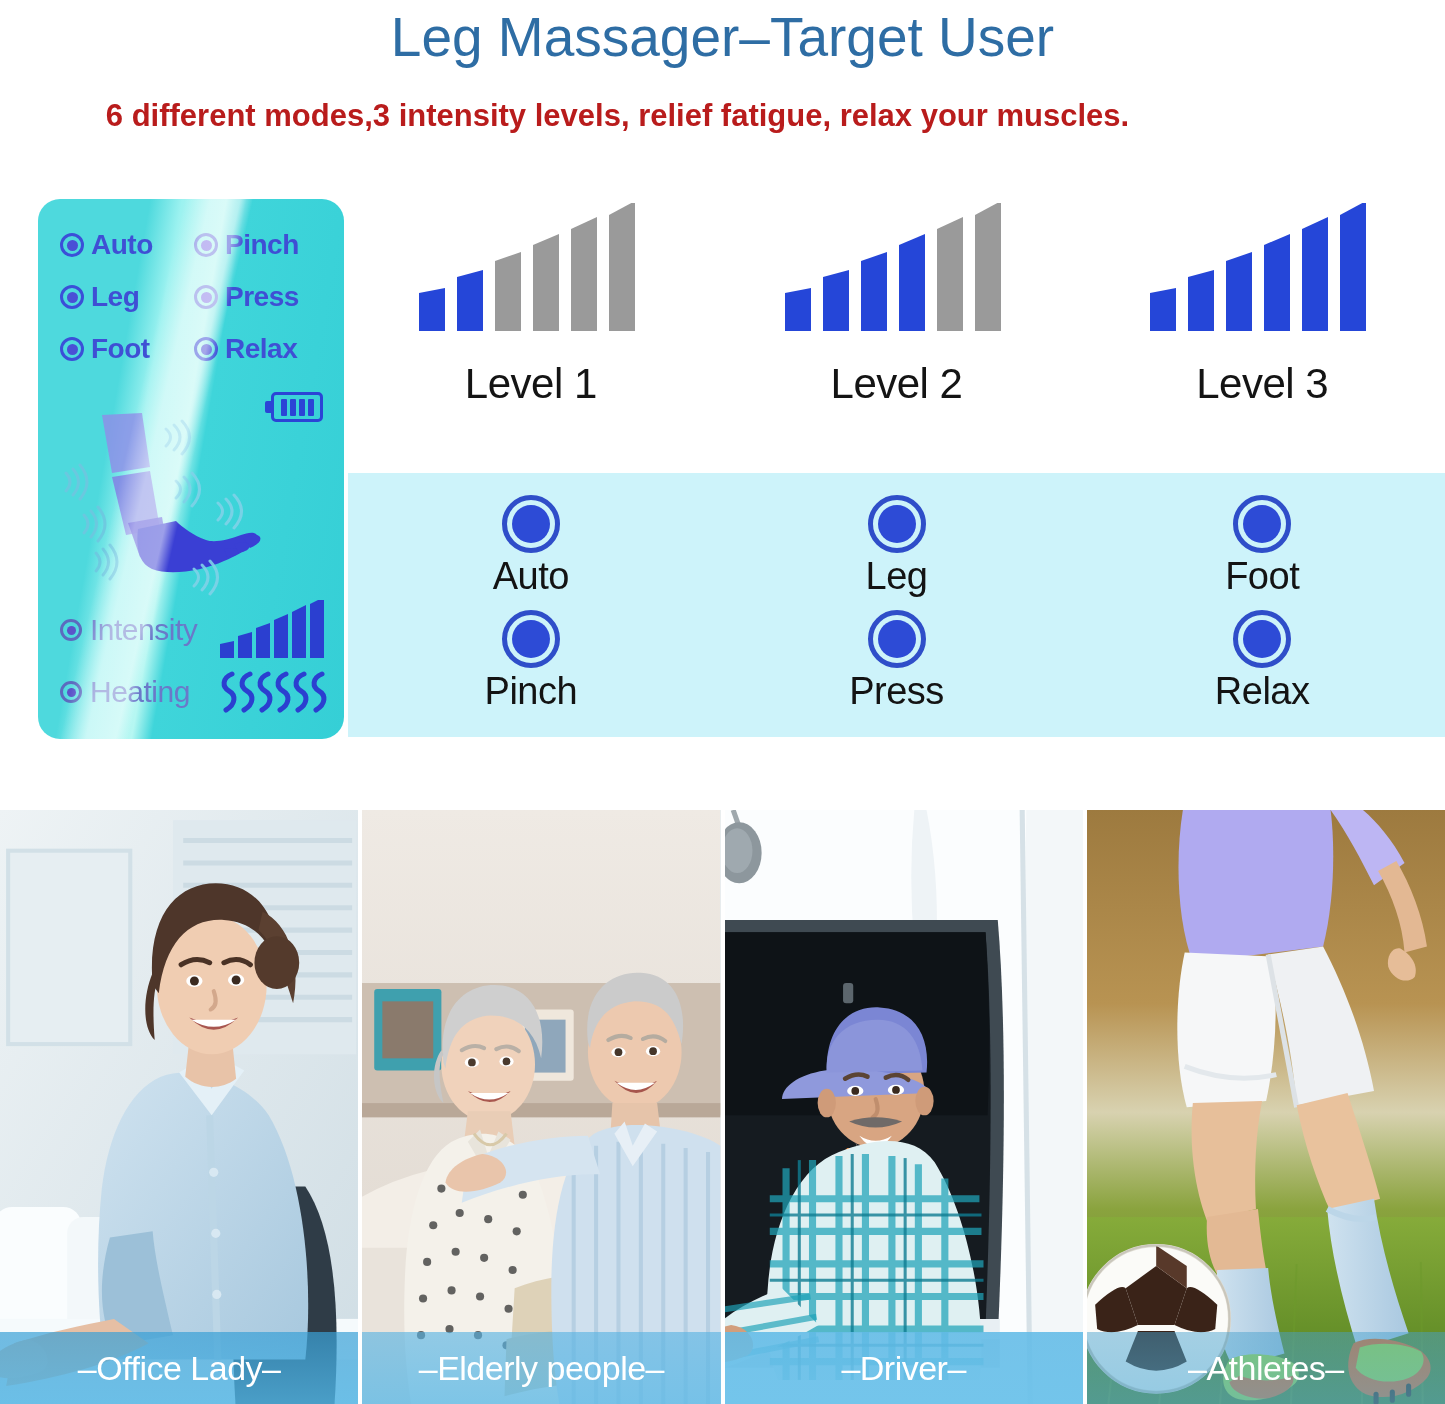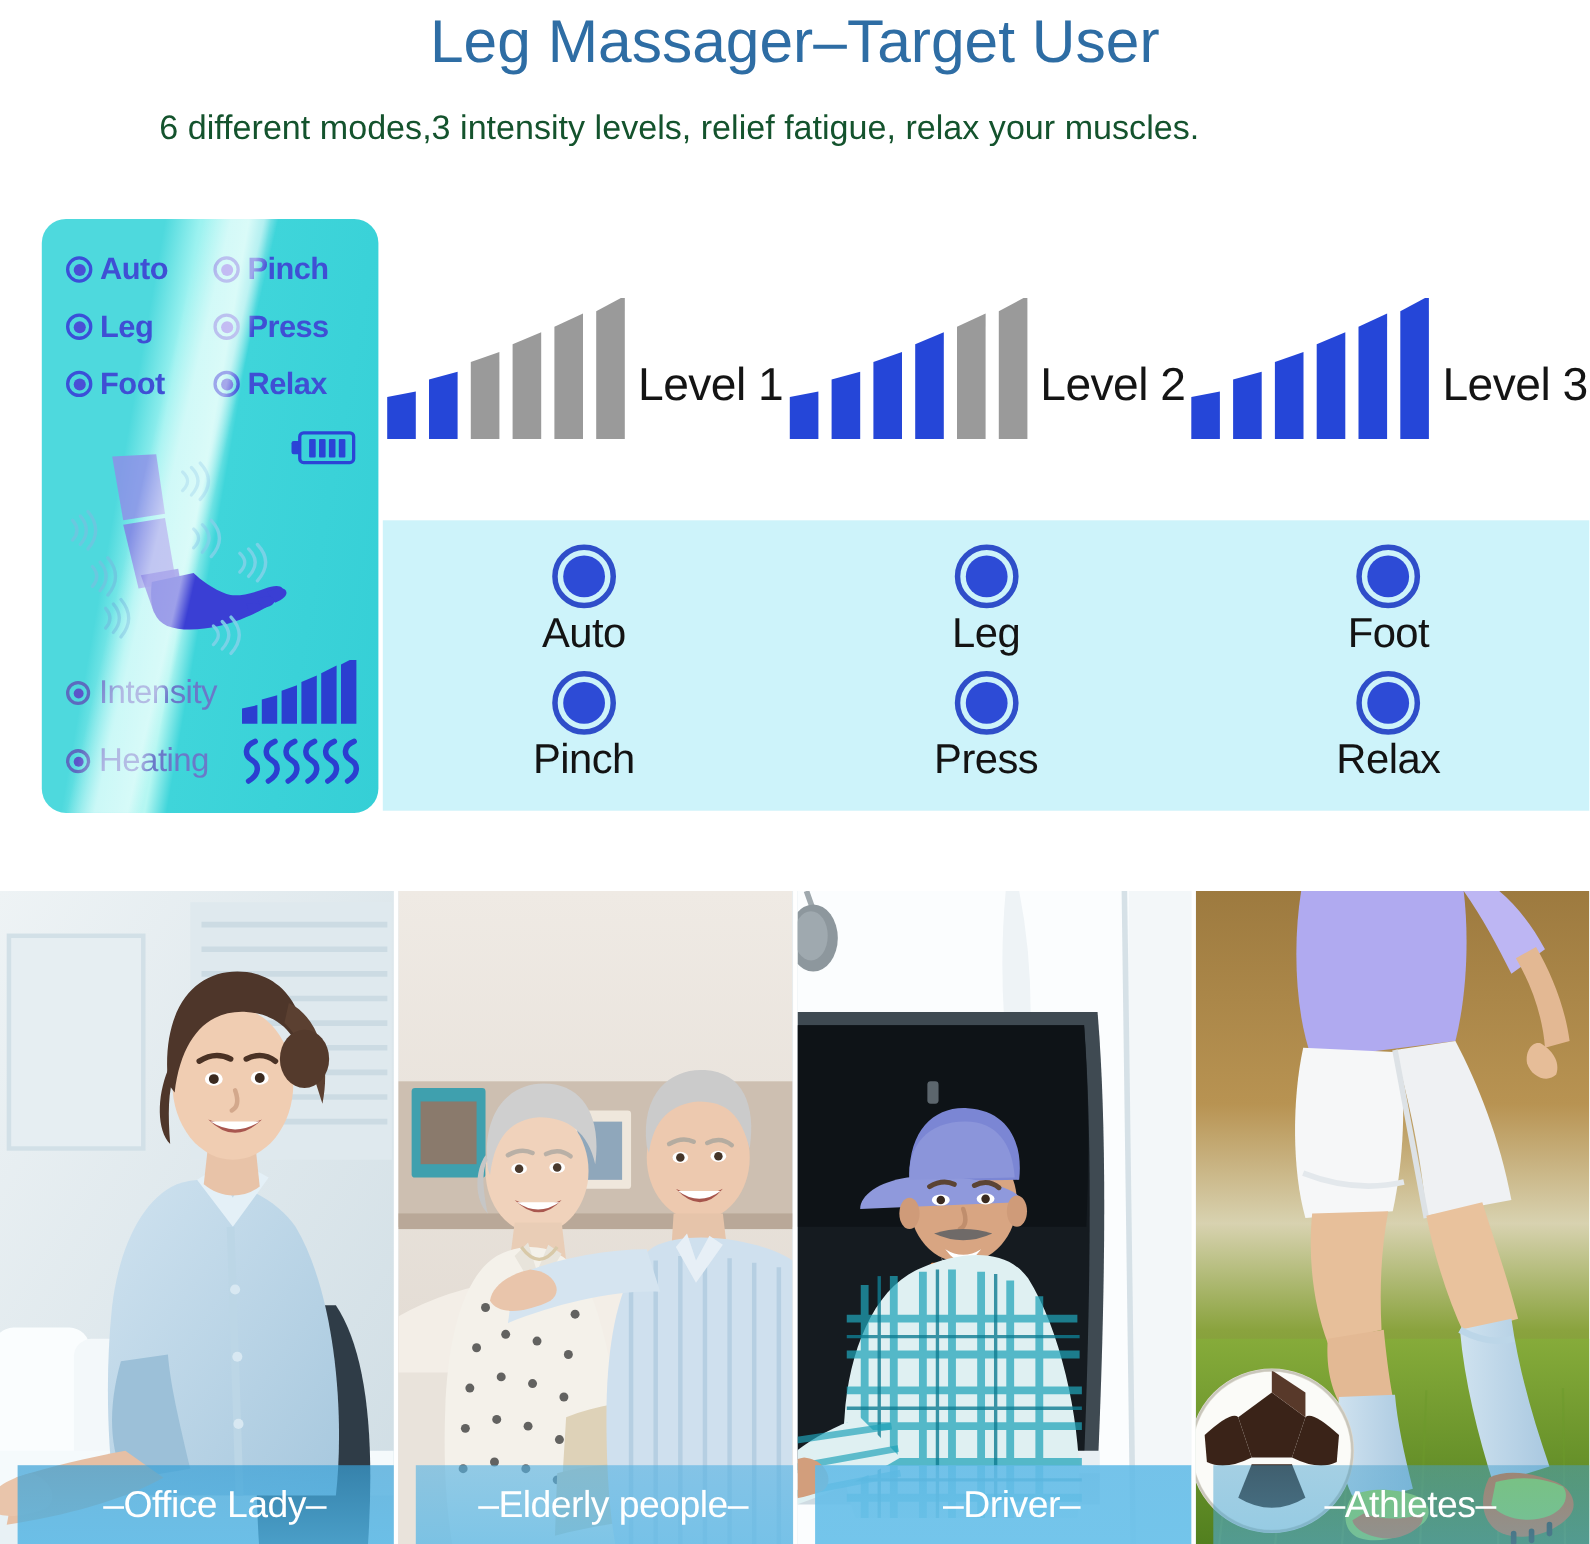--- a/index.html
+++ b/index.html
@@ -24,8 +24,8 @@
   .subtitle {
     position: absolute; left: 0; top: 96px; width: 1235px;
     text-align: center;
-    font-size: 31px; font-weight: 400;
-    color: #14532d;
+    font-size: 31px; font-weight: 700;
+    color: #b91c1c;
     line-height: 40px;
   }
 

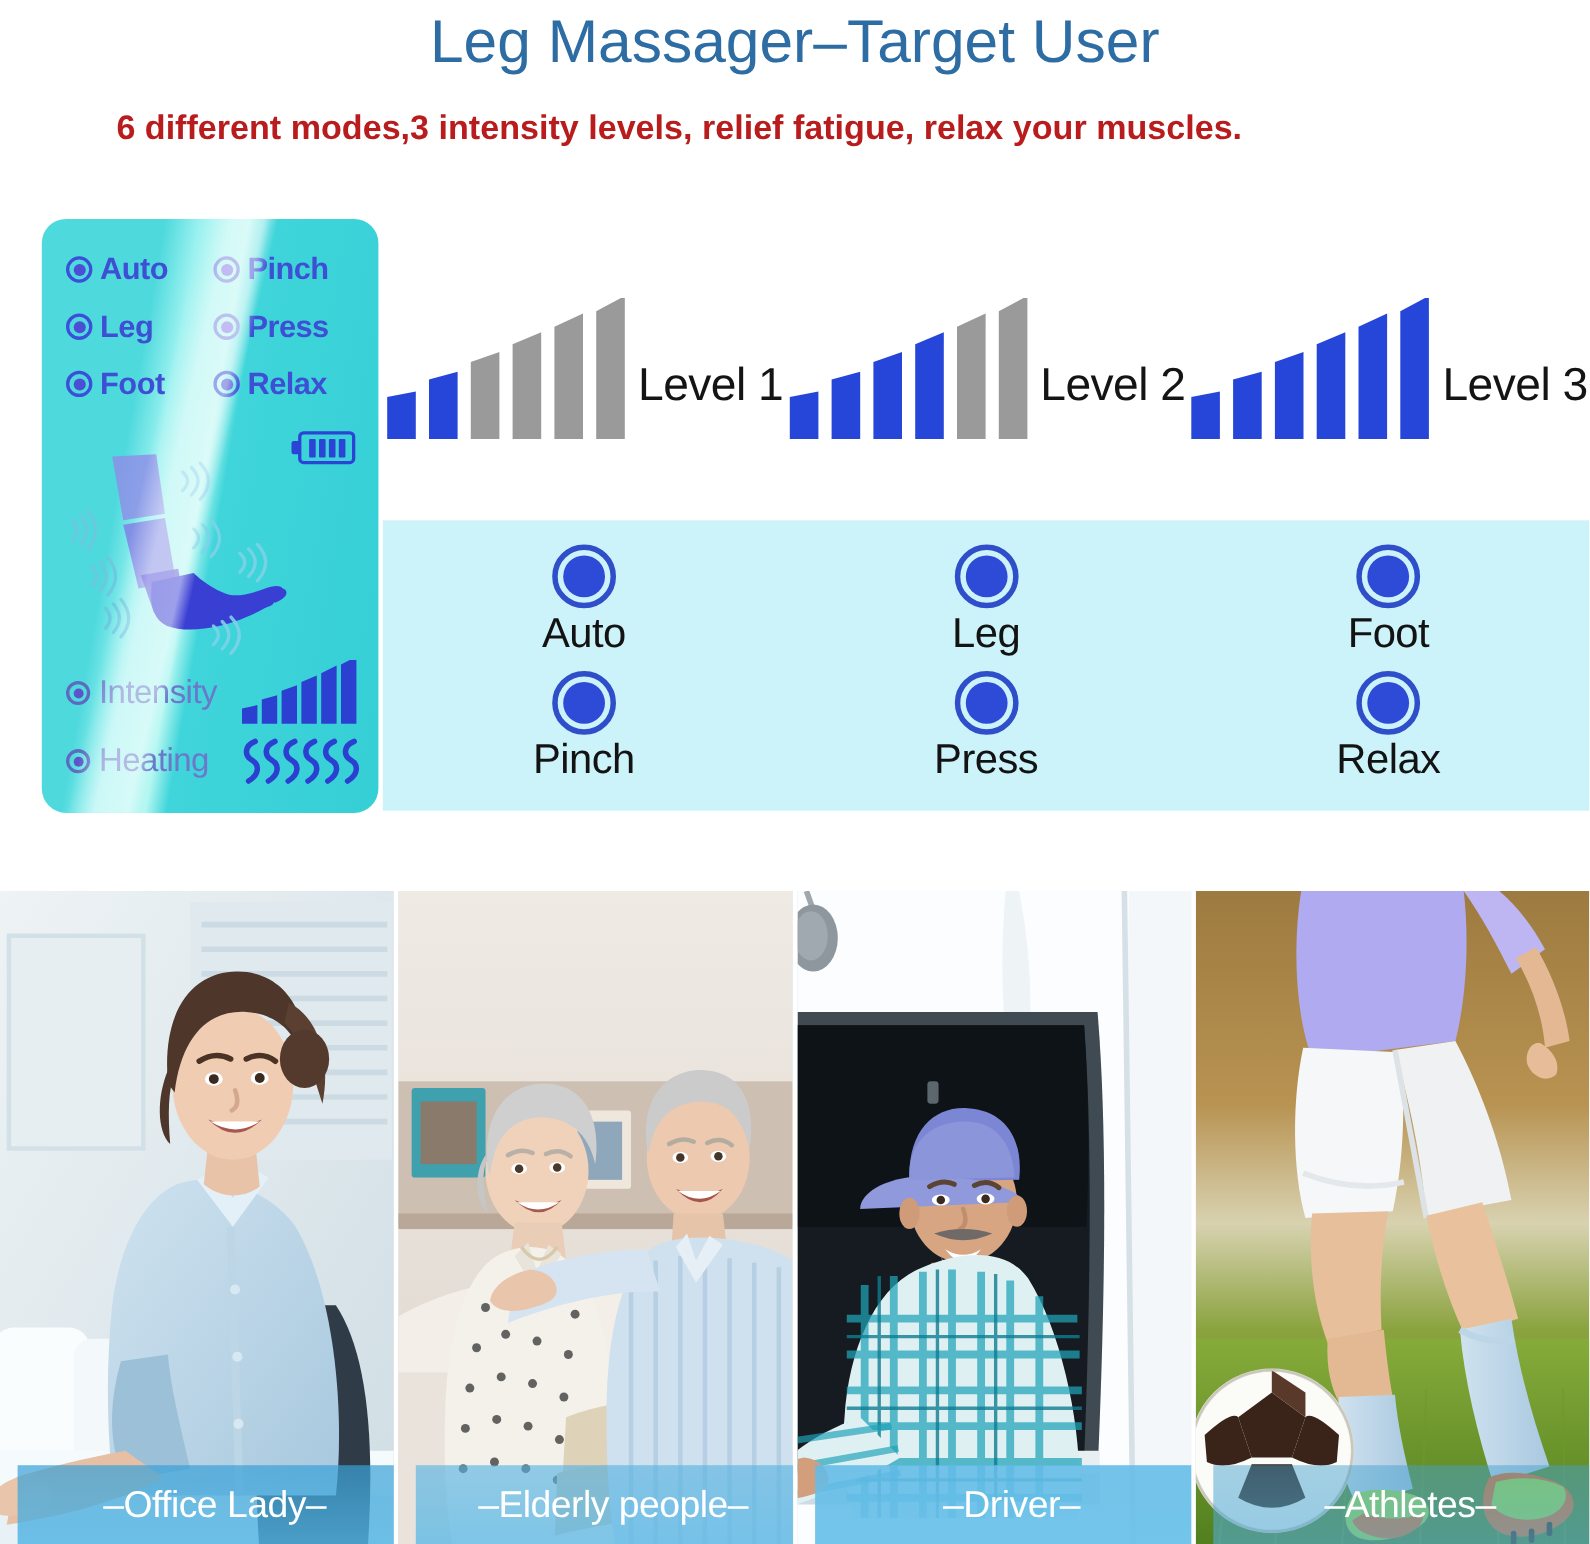--- a/index.html
+++ b/index.html
@@ -103,7 +103,7 @@
     position: absolute; left: 348px; top: 205px; width: 1097px; height: 265px;
     display: flex;
   }
-  .level-col { flex:1; display:flex; flex-direction:row; align-items:center; }
+  .level-col { flex:1; display:flex; flex-direction:column; align-items:center; }
   .level-bars { height: 130px; display:flex; align-items:flex-end; gap:10px; }
   .level-label {
     margin-top: 25px;

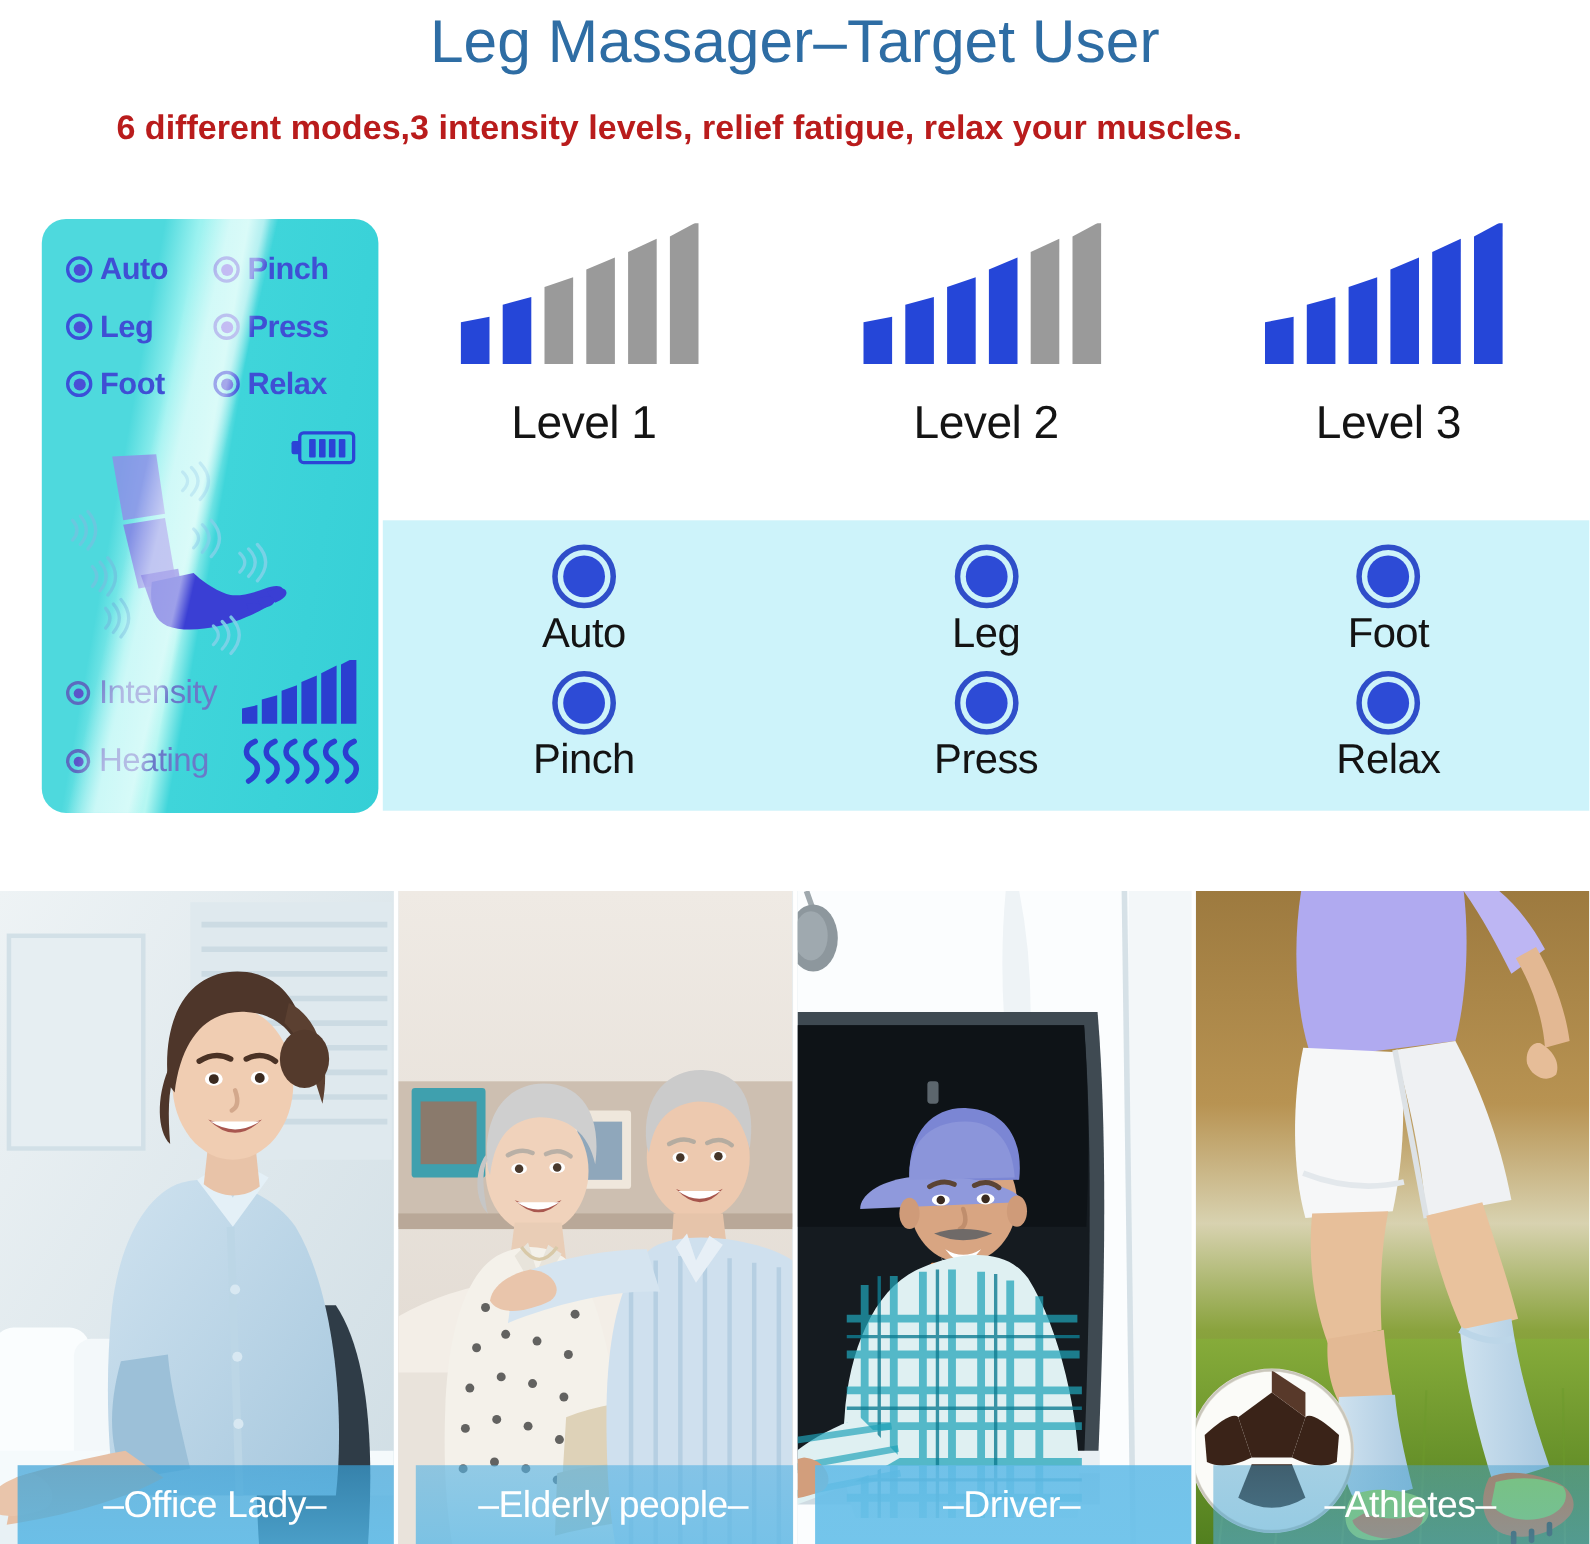--- a/index.html
+++ b/index.html
@@ -141,7 +141,7 @@
   .caption-bar {
     position: absolute; left:0; bottom:0; width:100%; height:72px;
     background: linear-gradient(180deg, rgba(57,160,214,.70) 0%, rgba(80,180,228,.82) 100%);
-    display:flex; align-items:center; justify-content:center;margin-left:16px;
+    display:flex; align-items:center; justify-content:center;
   }
   .caption-text {
     font-size: 34px; color:#ffffff; font-weight: 400; letter-spacing:-.5px;

